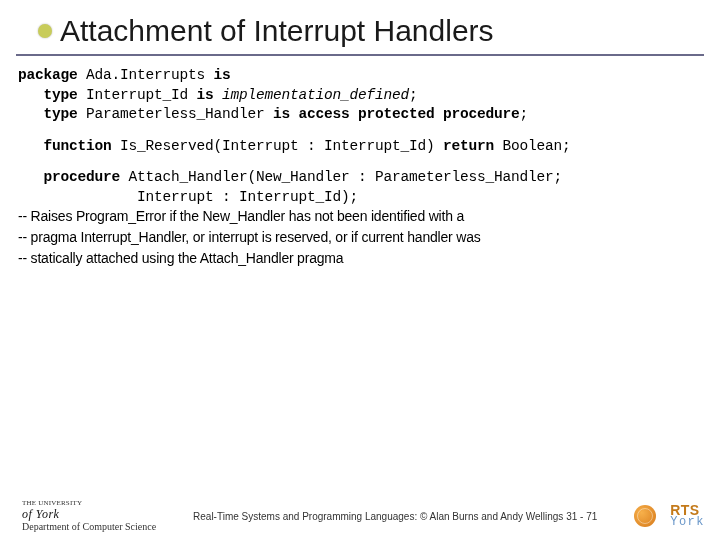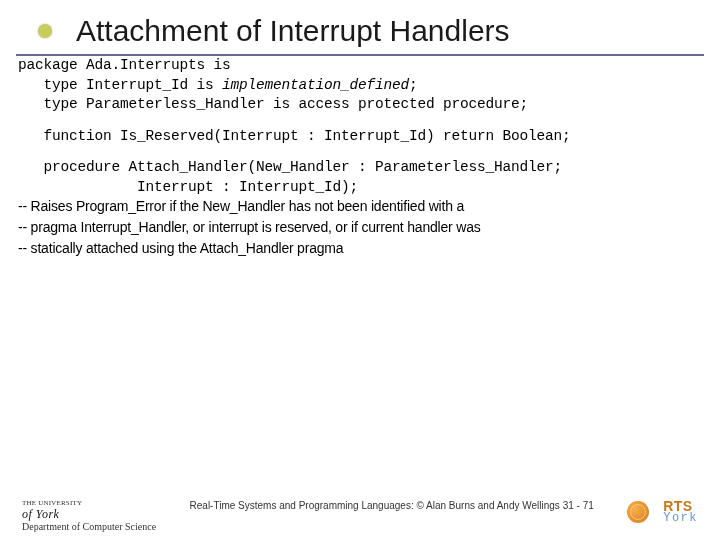--- a/index.html
+++ b/index.html
@@ -20,10 +20,11 @@
   .title-row {
     display: flex;
     align-items: center;
-    gap: 24px;
+    gap: 8px;
     padding-left: 22px;
     border-bottom: 2px solid #6a6a8a;
     padding-bottom: 6px;
+    margin-bottom: 10px;
   }
   .bullet {
     width: 14px;

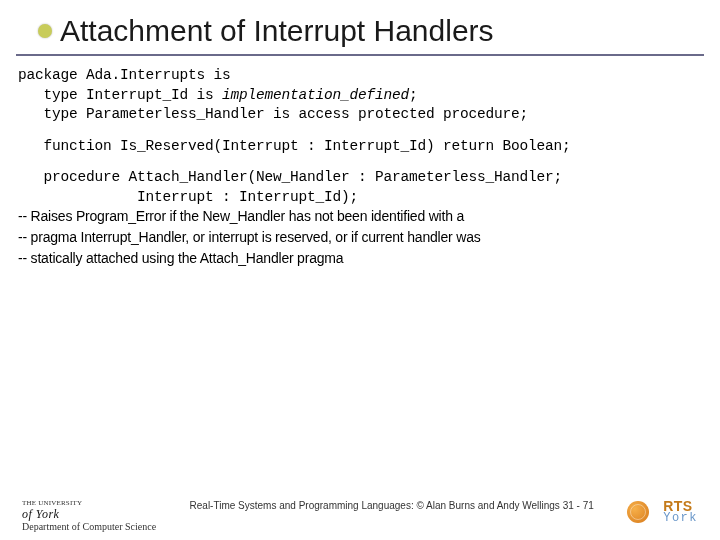--- a/index.html
+++ b/index.html
@@ -52,7 +52,7 @@
     font-size: 14.5px;
     letter-spacing: -0.2px;
   }
-  .b { font-weight: normal; }
+  .b { font-weight: bold; }
   .i { font-style: italic; }
   .comment {
     font-family: Verdana, Arial, sans-serif;

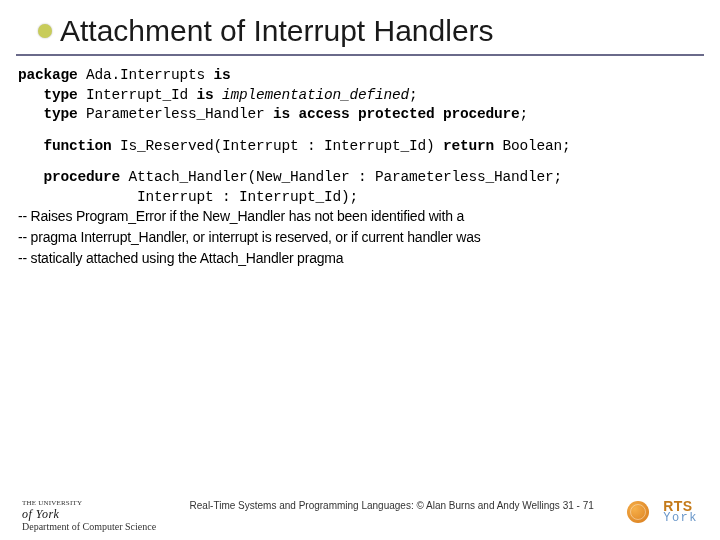--- a/index.html
+++ b/index.html
@@ -63,9 +63,9 @@
     position: absolute;
     bottom: 8px;
     left: 0;
-    right: 8px;
+    right: 1px;
     display: flex;
-    align-items: flex-start;
+    align-items: center;
     justify-content: space-between;
     padding: 0 14px 0 22px;
   }

